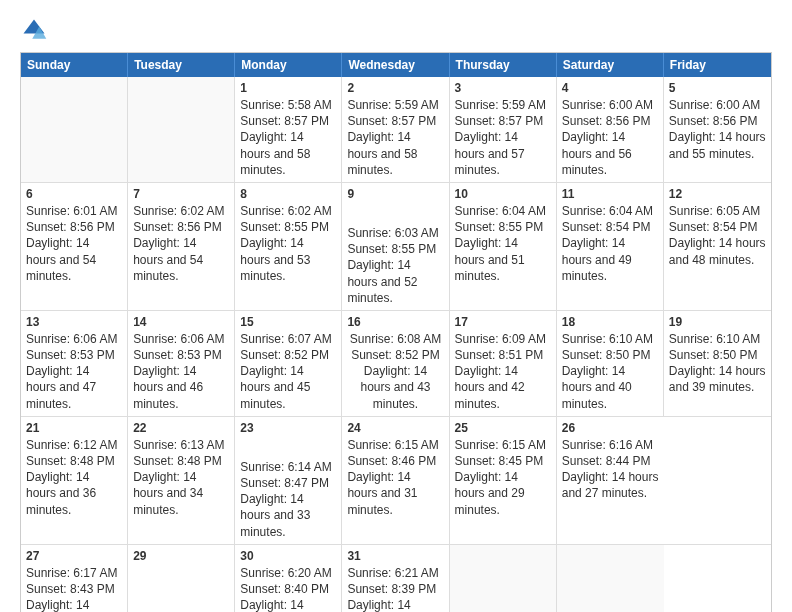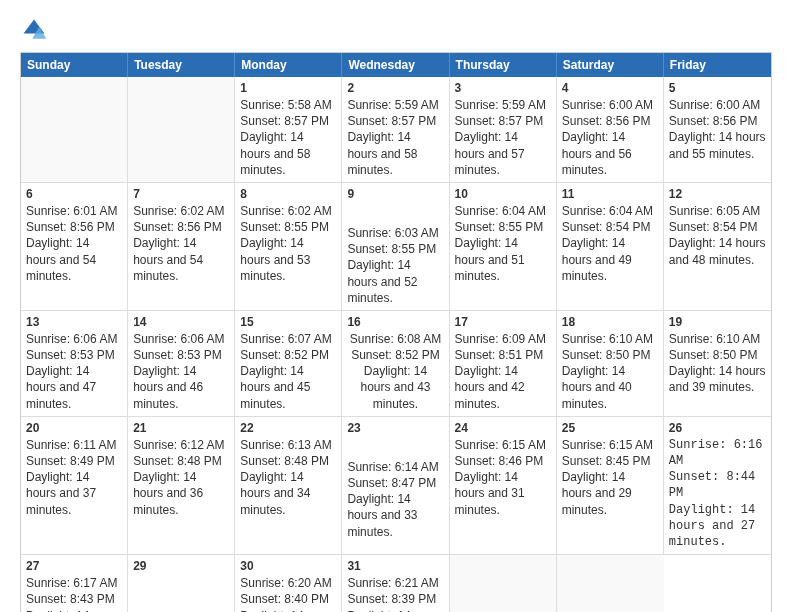--- a/index.html
+++ b/index.html
@@ -269,12 +269,6 @@
         </div>
         <div class="cal-row">
           <div class="cal-cell">
-            <div class="day-num">20</div>
-            <div class="cell-info" style="white-space: pre-line;">Sunrise: 6:11 AM
-Sunset: 8:49 PM
-Daylight: 14 hours and 37 minutes.</div>
-          </div>
-          <div class="cal-cell">
             <div class="day-num">21</div>
             <div class="cell-info" style="white-space: pre-line;">Sunrise: 6:12 AM
 Sunset: 8:48 PM

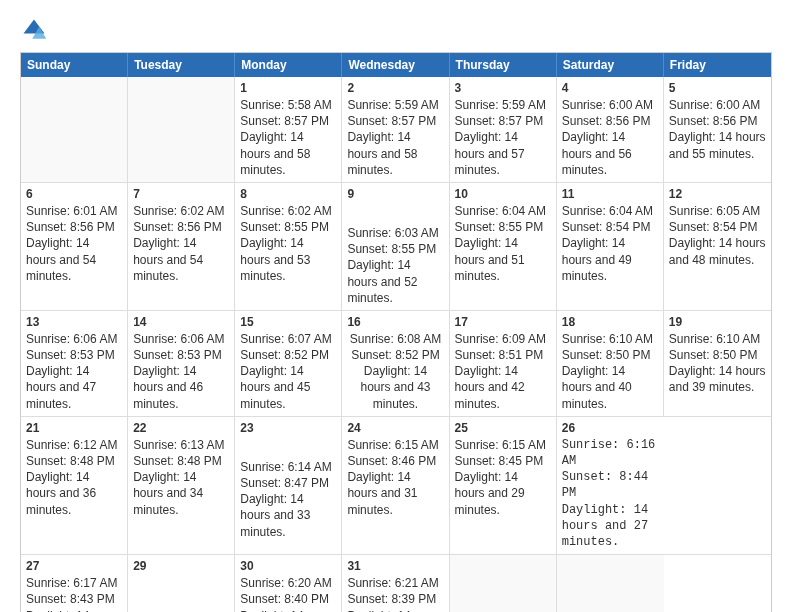--- a/index.html
+++ b/index.html
@@ -300,7 +300,7 @@
           </div>
           <div class="cal-cell">
             <div class="day-num">26</div>
-            <div class="cell-info" style="white-space: pre-line; font-family: Liberation Mono, monospace;">Sunrise: 6:16 AM
+            <div class="cell-info" style="white-space: pre-line;">Sunrise: 6:16 AM
 Sunset: 8:44 PM
 Daylight: 14 hours and 27 minutes.</div>
           </div>

